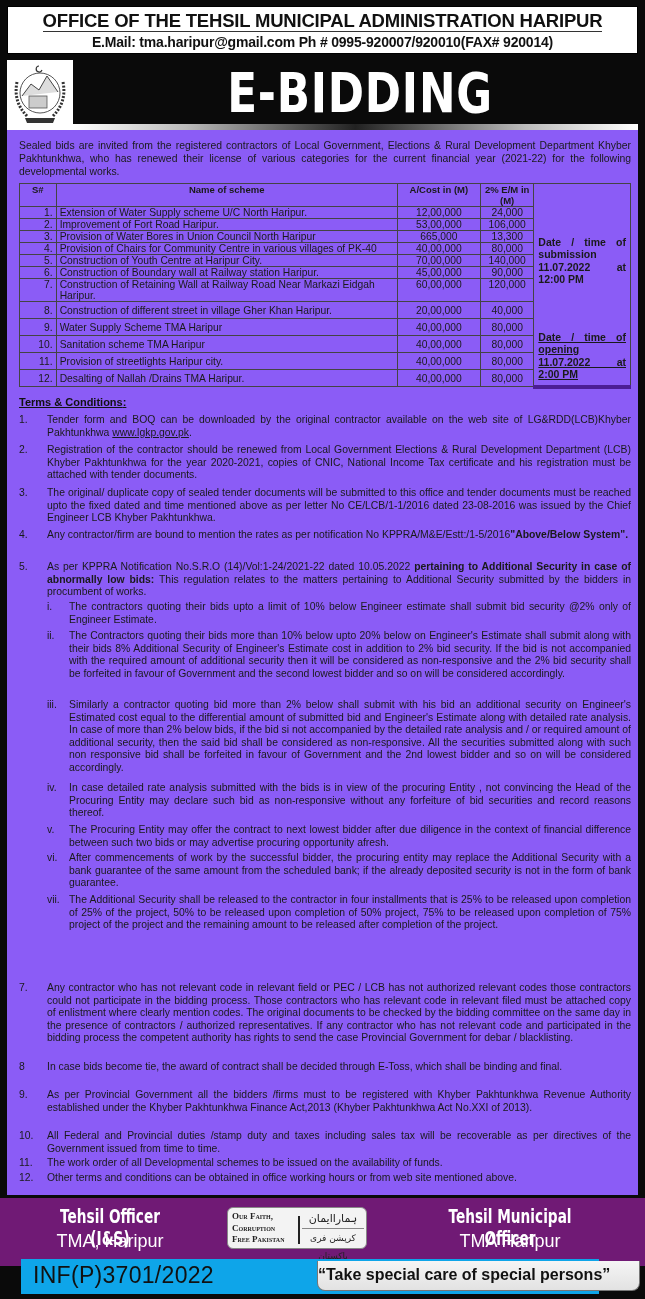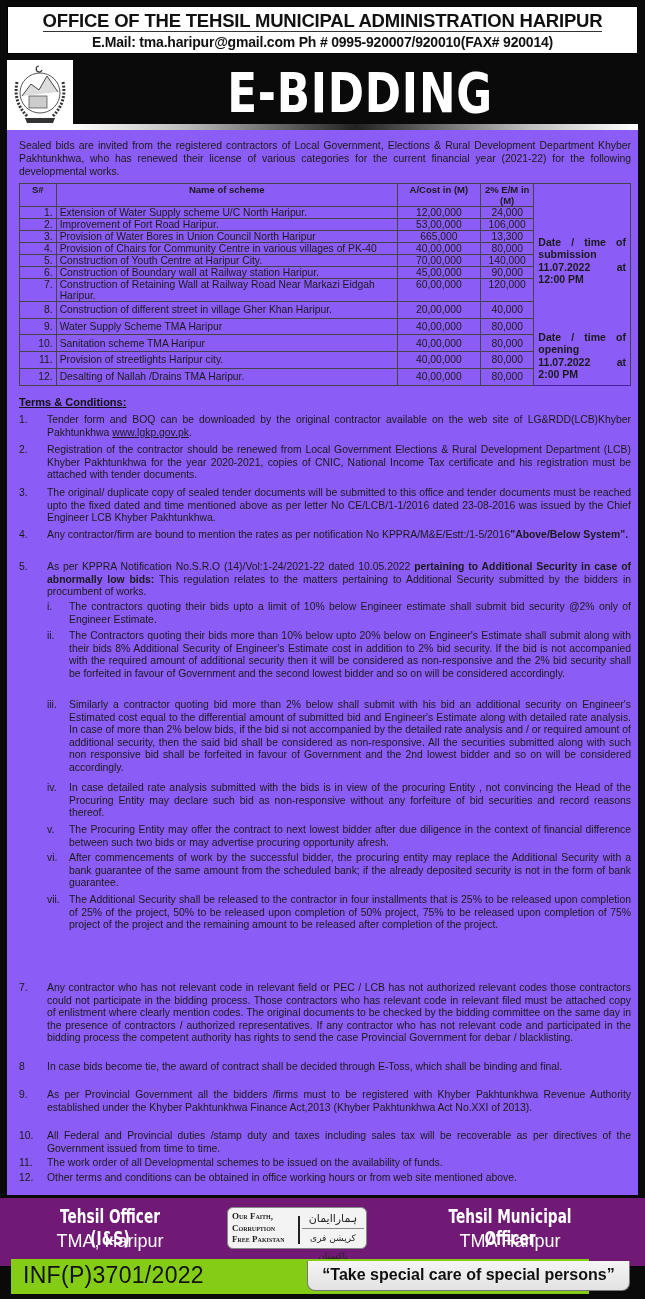--- a/index.html
+++ b/index.html
@@ -35,7 +35,7 @@
     .tbl .cost { width: 75px; text-align: center; }
     .tbl .em { width: 48px; text-align: center; }
     .tbl .dt { width: 87px; font-weight: bold; font-size: 10.5px; vertical-align: top; padding: 4px 4px; line-height: 12.5px; border-top: 1px solid #444; border-bottom: none; }
-    .tbl .dt.second { border-top: none; border-bottom: 1px solid #4c1d95; vertical-align: top; }
+    .tbl .dt.second { border-top: none; border-bottom: 4px solid #4c1d95; vertical-align: top; text-decoration: underline; }
     .dt-inner { display: block; text-align: justify; margin-top: 25px; }
 
     

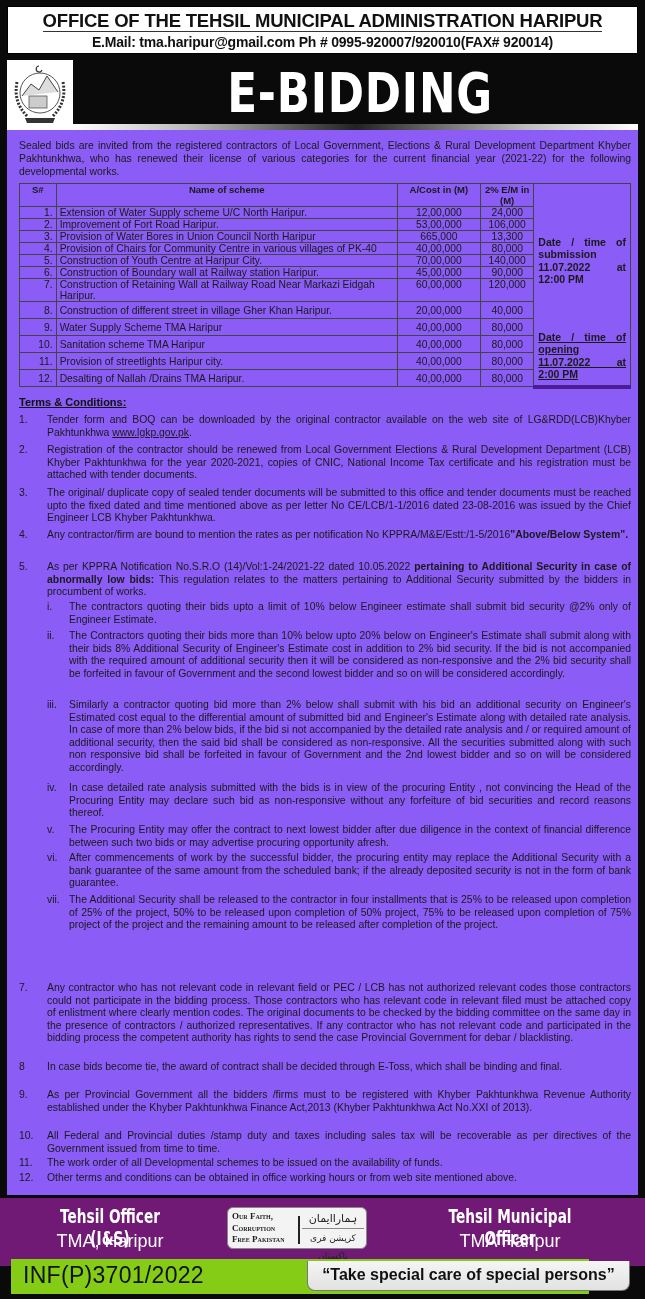--- a/index.html
+++ b/index.html
@@ -63,7 +63,7 @@
     .faith-ur { position: absolute; left: 74px; top: 2px; width: 62px; font-size: 11px; line-height: 18px; color: #222; text-align: center; direction: rtl; font-family: "DejaVu Sans", sans-serif; }
     .faith-ur .l1 { border-bottom: 1px solid #888; display: block; }
 
-    .bottom-strip { position: absolute; left: 11px; top: 1259px; width: 578px; height: 35px; background: #84cc16; }
+    .bottom-strip { position: absolute; left: 21px; top: 1259px; width: 578px; height: 35px; background: #0ea5e9; }
     .inf-no { position: absolute; left: 12px; top: 3px; font-size: 23px; color: #111; letter-spacing: 0.3px; }
     .quote-box { position: absolute; left: 296px; top: 2px; width: 323px; height: 30px; border: 1.5px solid #777; border-top: none; border-radius: 0 0 8px 8px; background: linear-gradient(to bottom, #f5f5f5, #e2e2e2); text-align: center; font-size: 16px; line-height: 28px; color: #111; font-weight: bold; }
   </style>

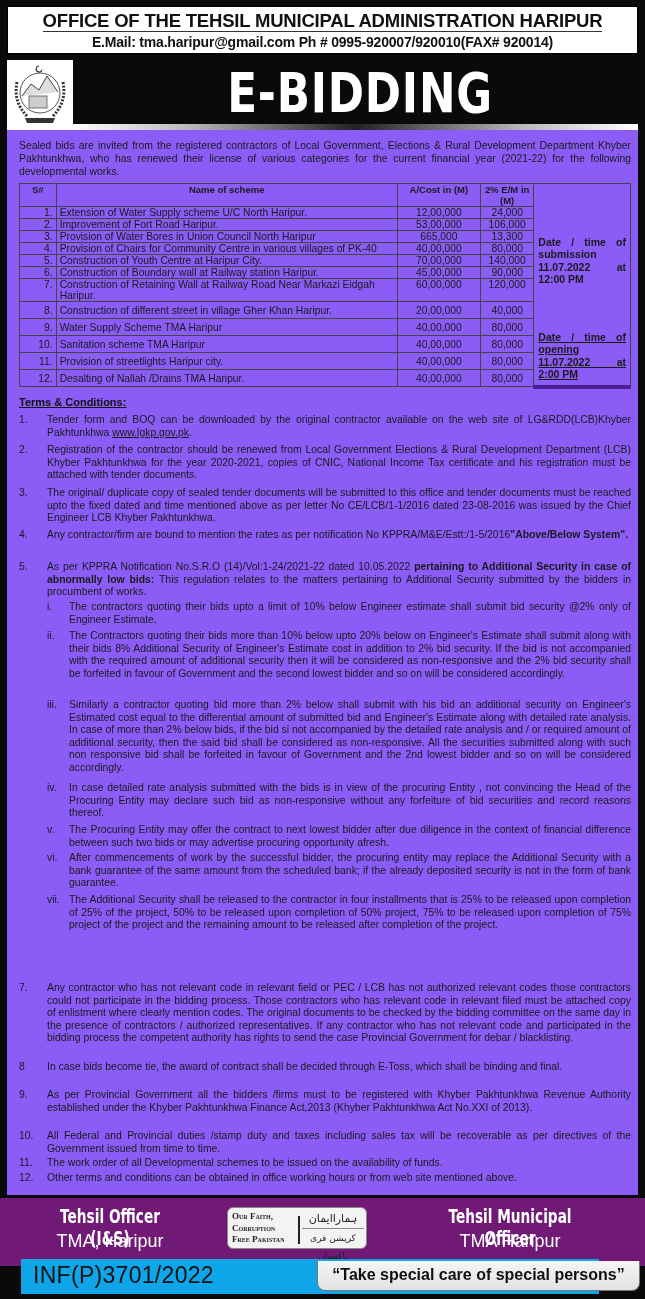--- a/index.html
+++ b/index.html
@@ -65,7 +65,7 @@
 
     .bottom-strip { position: absolute; left: 21px; top: 1259px; width: 578px; height: 35px; background: #0ea5e9; }
     .inf-no { position: absolute; left: 12px; top: 3px; font-size: 23px; color: #111; letter-spacing: 0.3px; }
-    .quote-box { position: absolute; left: 296px; top: 2px; width: 323px; height: 30px; border: 1.5px solid #777; border-top: none; border-radius: 0 0 8px 8px; background: linear-gradient(to bottom, #f5f5f5, #e2e2e2); text-align: center; font-size: 16px; line-height: 28px; color: #111; font-weight: bold; }
+    .quote-box { position: absolute; left: 296px; top: 2px; width: 323px; height: 30px; border: 1.5px solid #777; border-top: none; border-radius: 0 0 8px 8px; background: linear-gradient(to bottom, #f5f5f5, #e2e2e2); font-size: 16px; line-height: 28px; color: #111; font-weight: bold; }
   </style>
 </head>
 <body>

